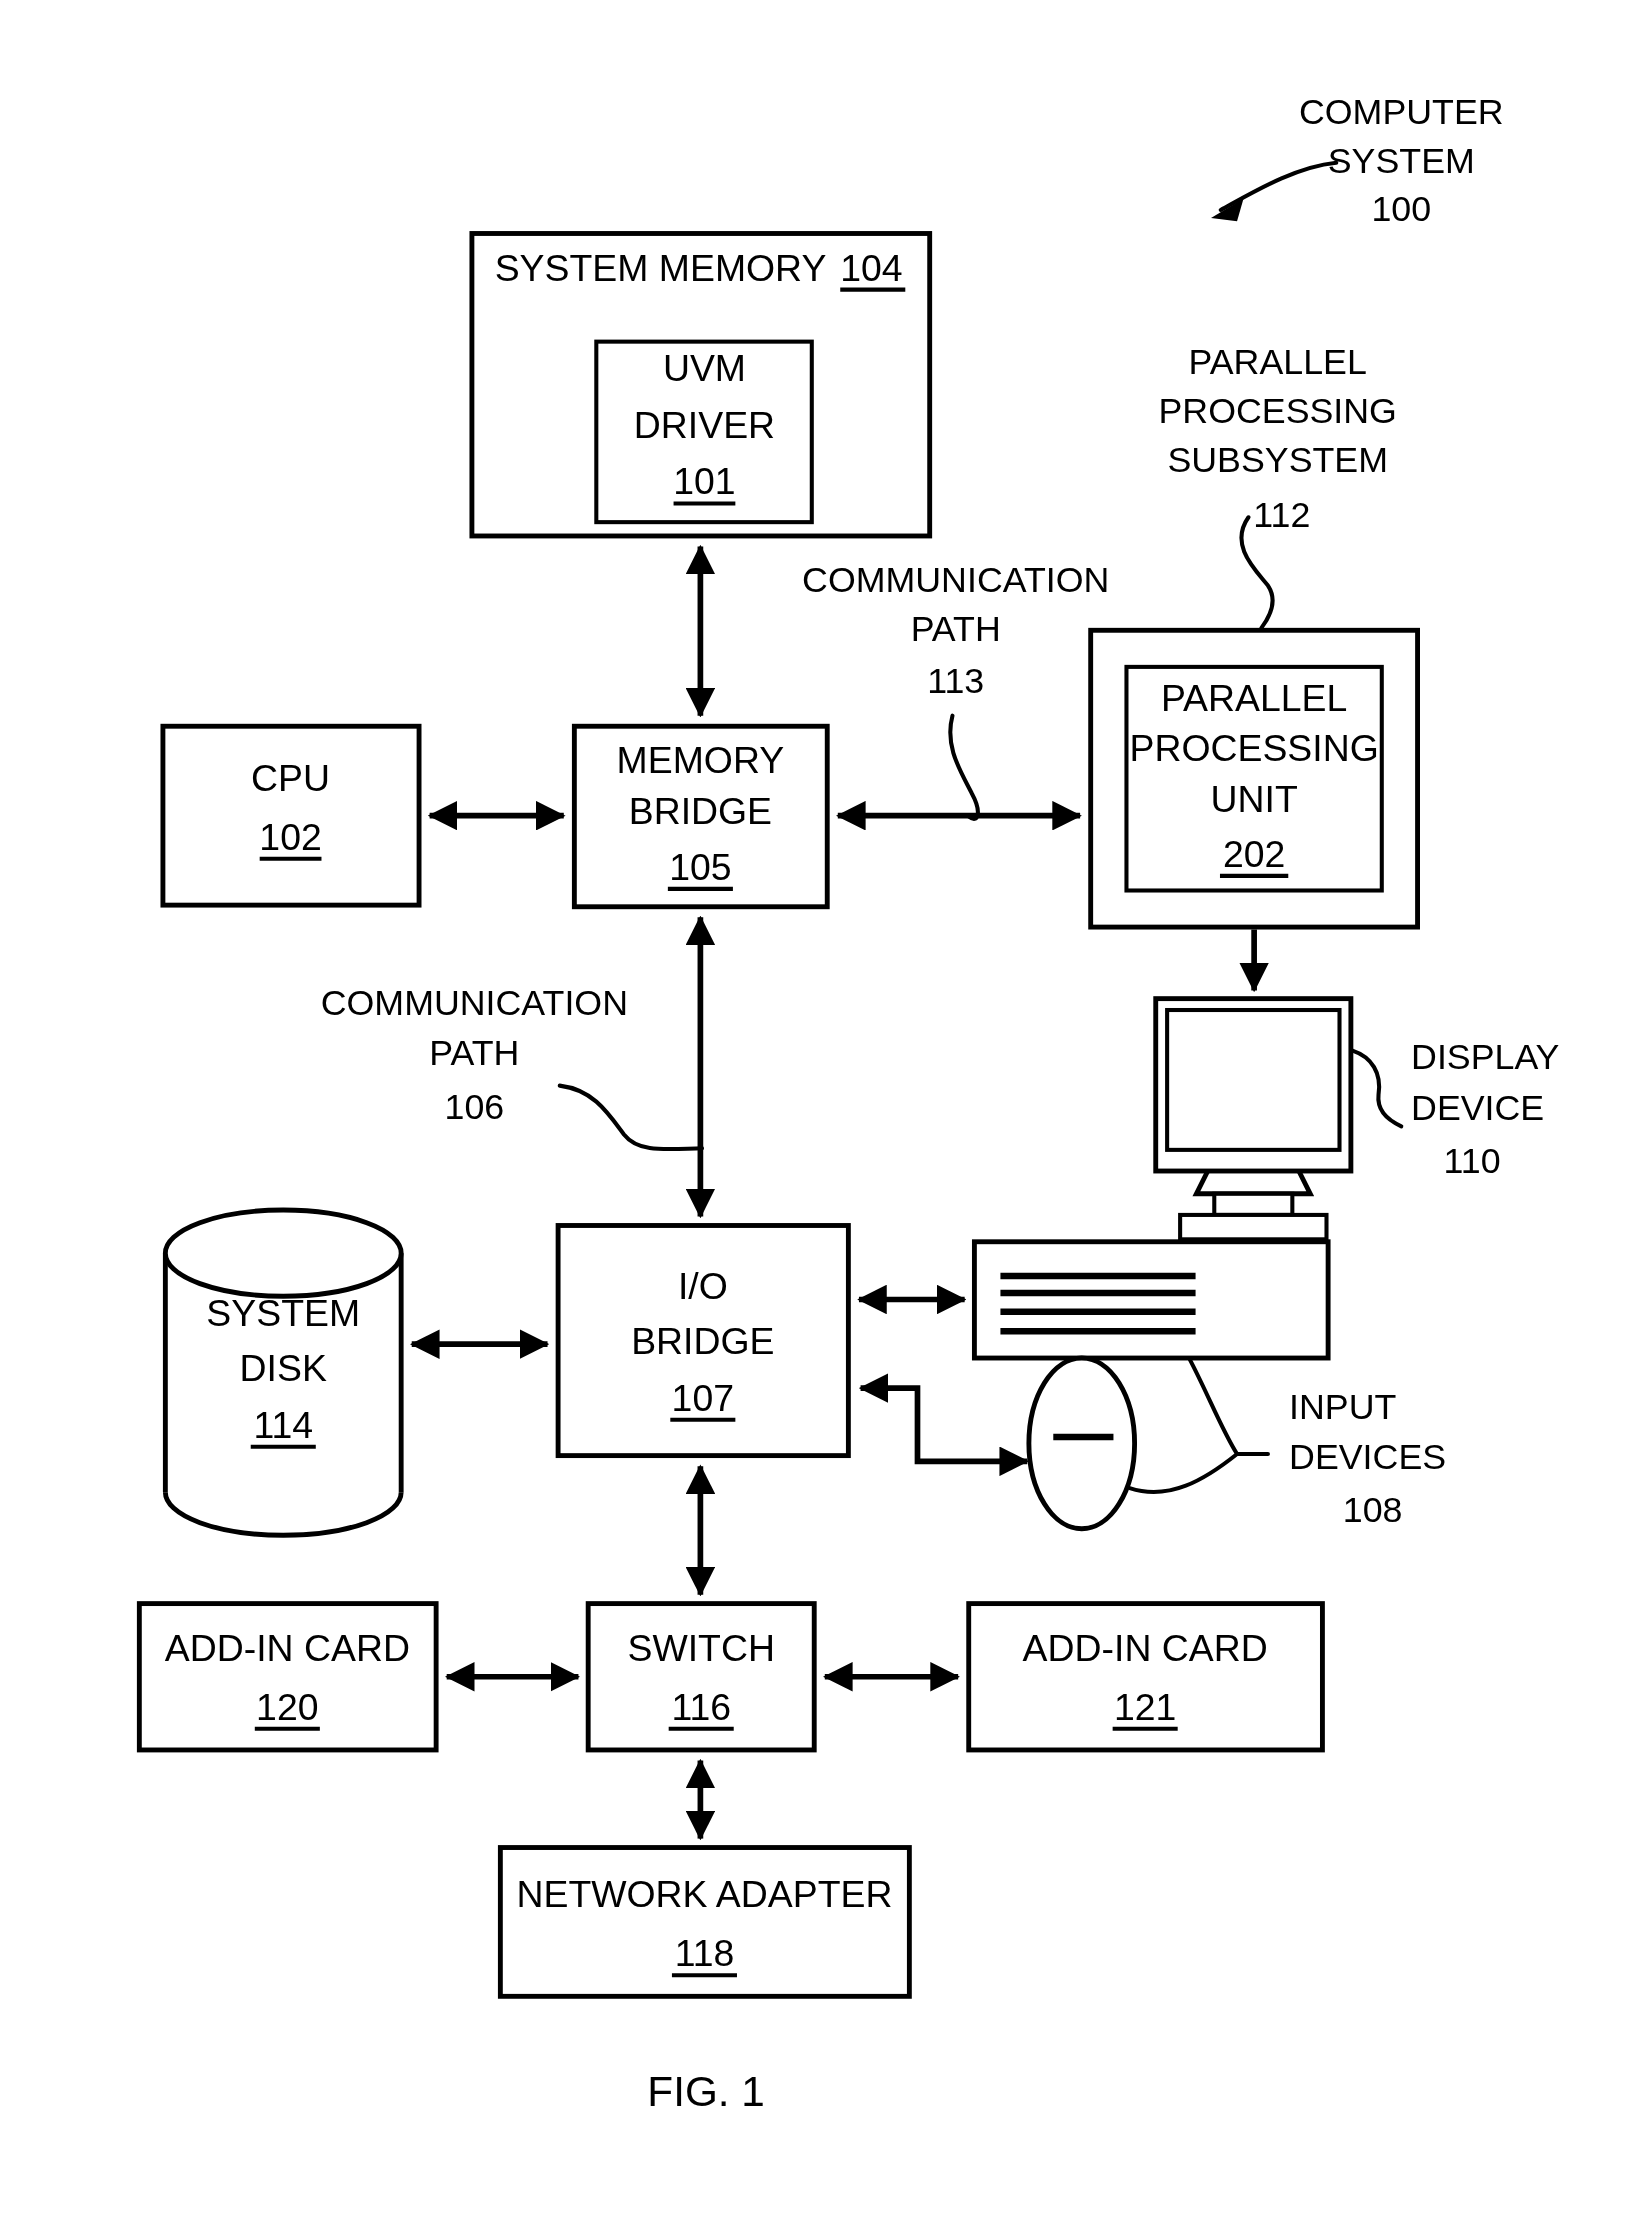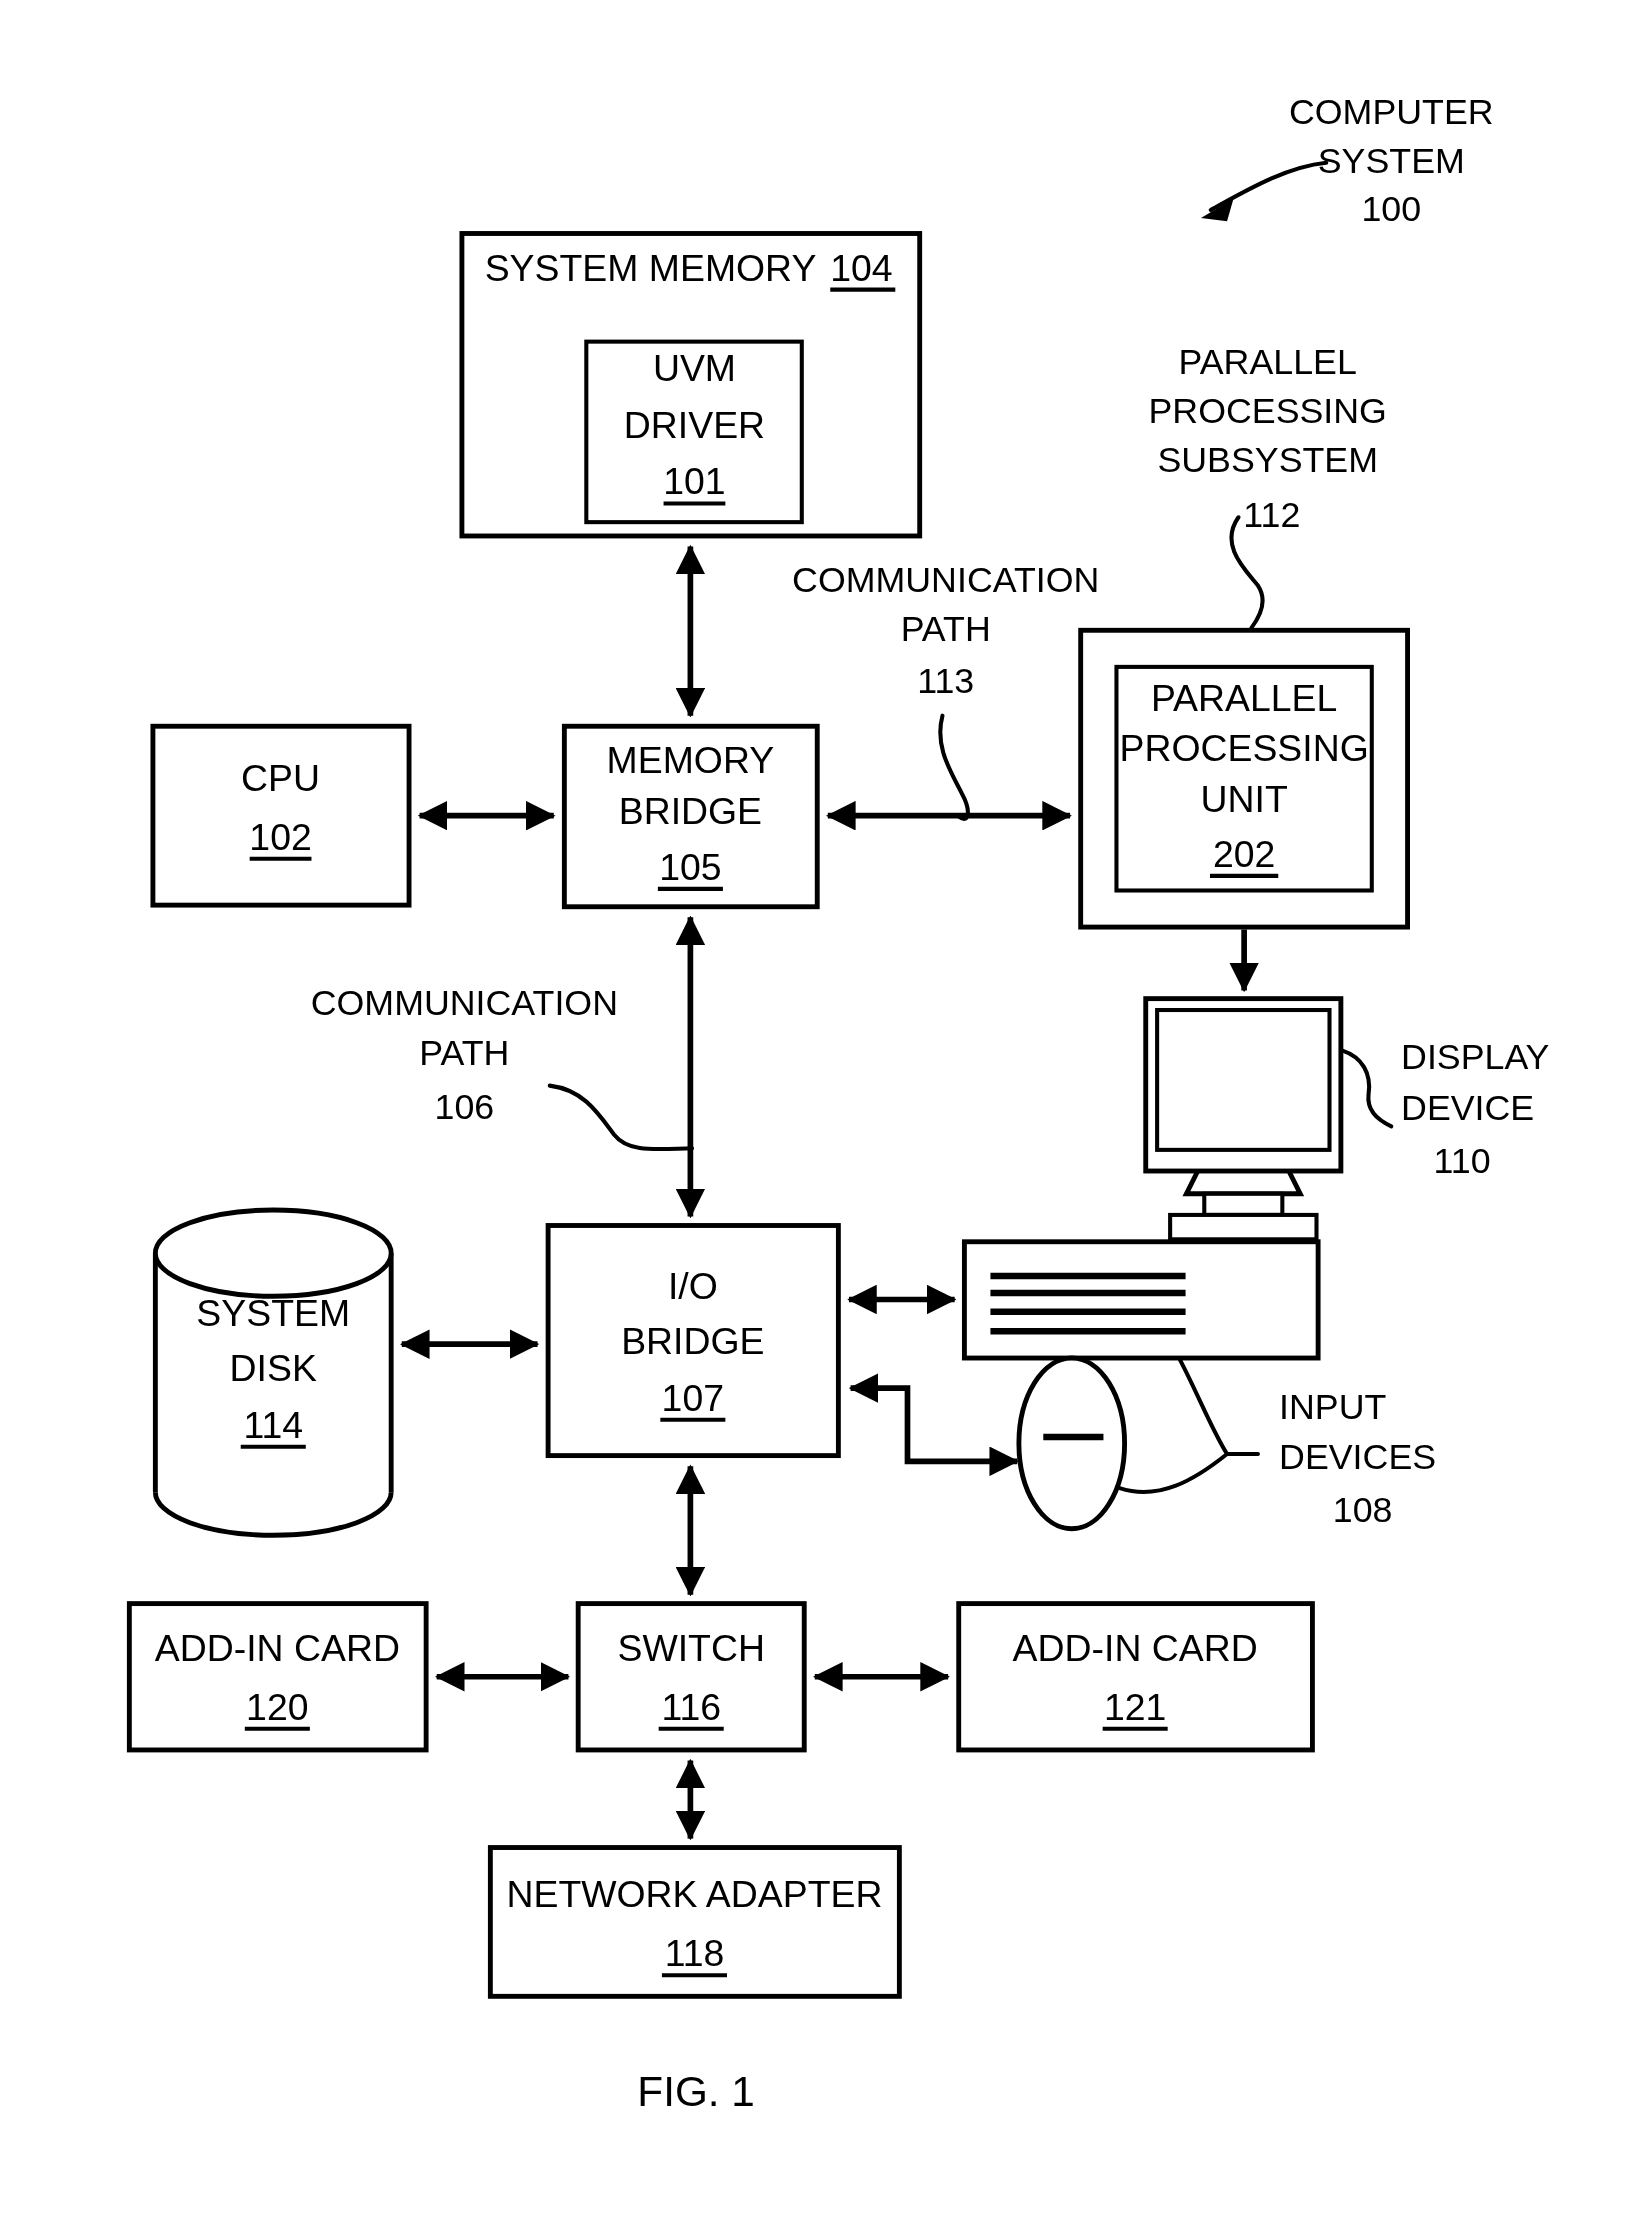--- a/index.html
+++ b/index.html
@@ -16,7 +16,7 @@
   }
   #figure-root {
     position: absolute;
-    left: 0; top: 0;
+    left: 10px; top: 0;
     width: 1467px;
     height: 2216px;
     padding-left: 9px;

